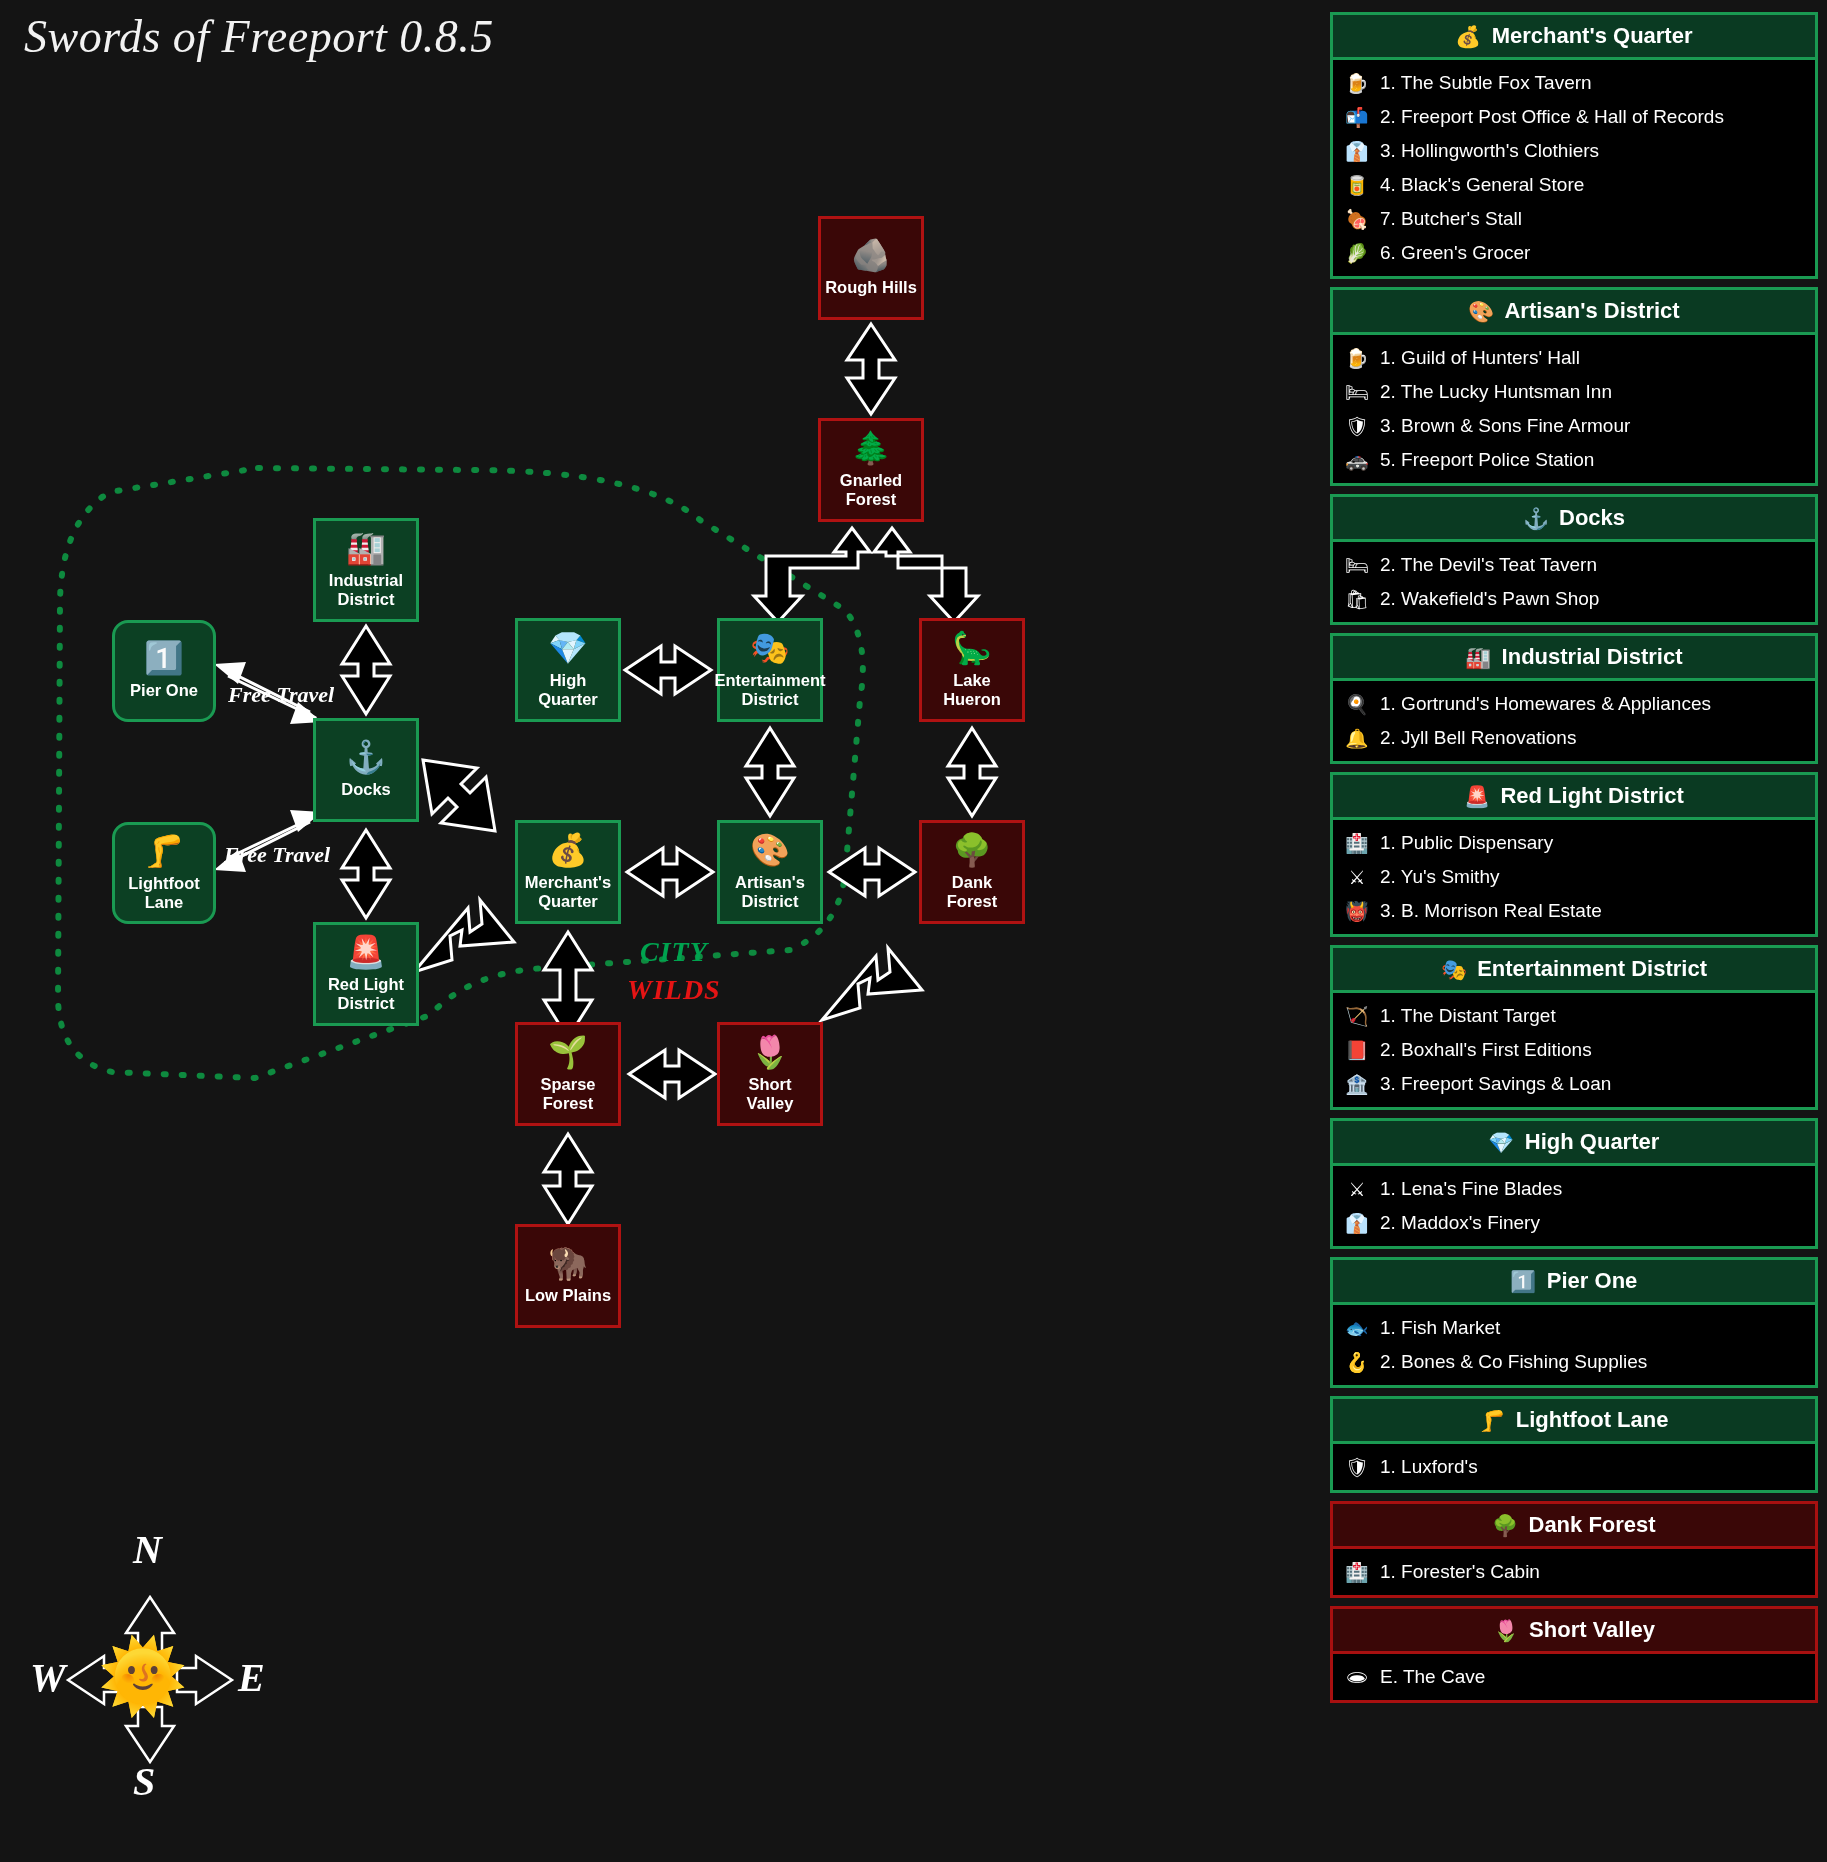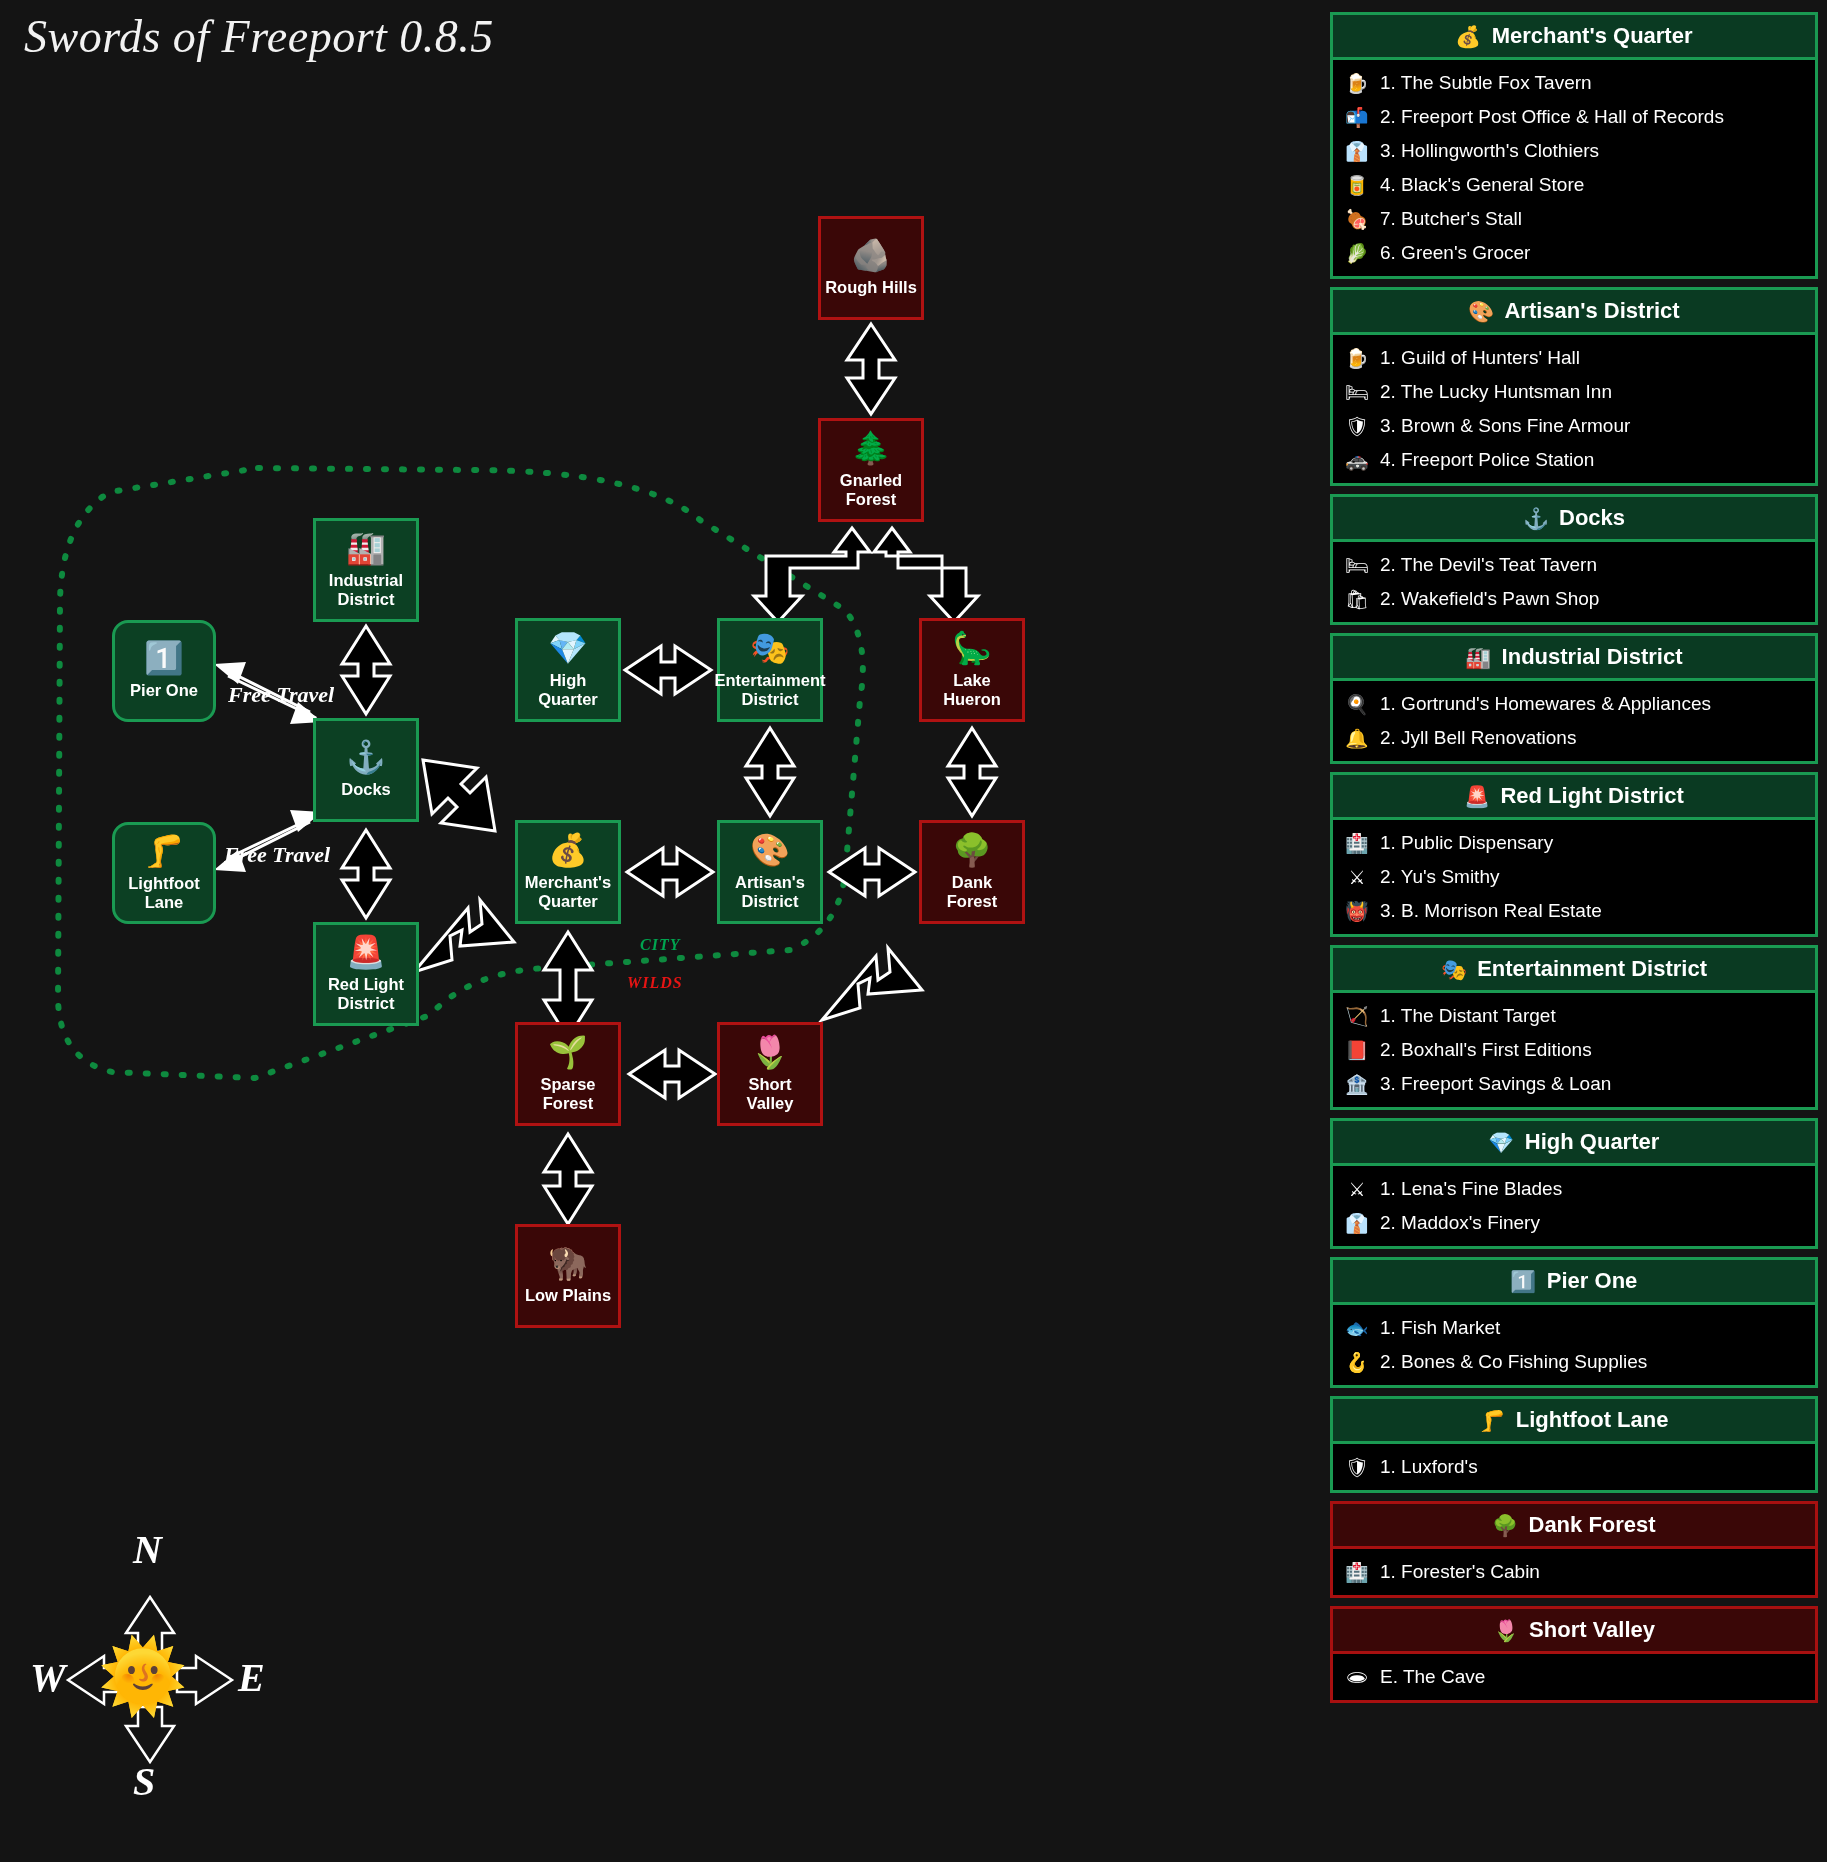--- a/index.html
+++ b/index.html
@@ -321,7 +321,7 @@
           </div>
           <div class="plist-item">
             <span class="iemoji">🚓</span>
-            <span>4. Freeport Police Station</span>
+            <span>5. Freeport Police Station</span>
           </div>
         </div>
       </div>

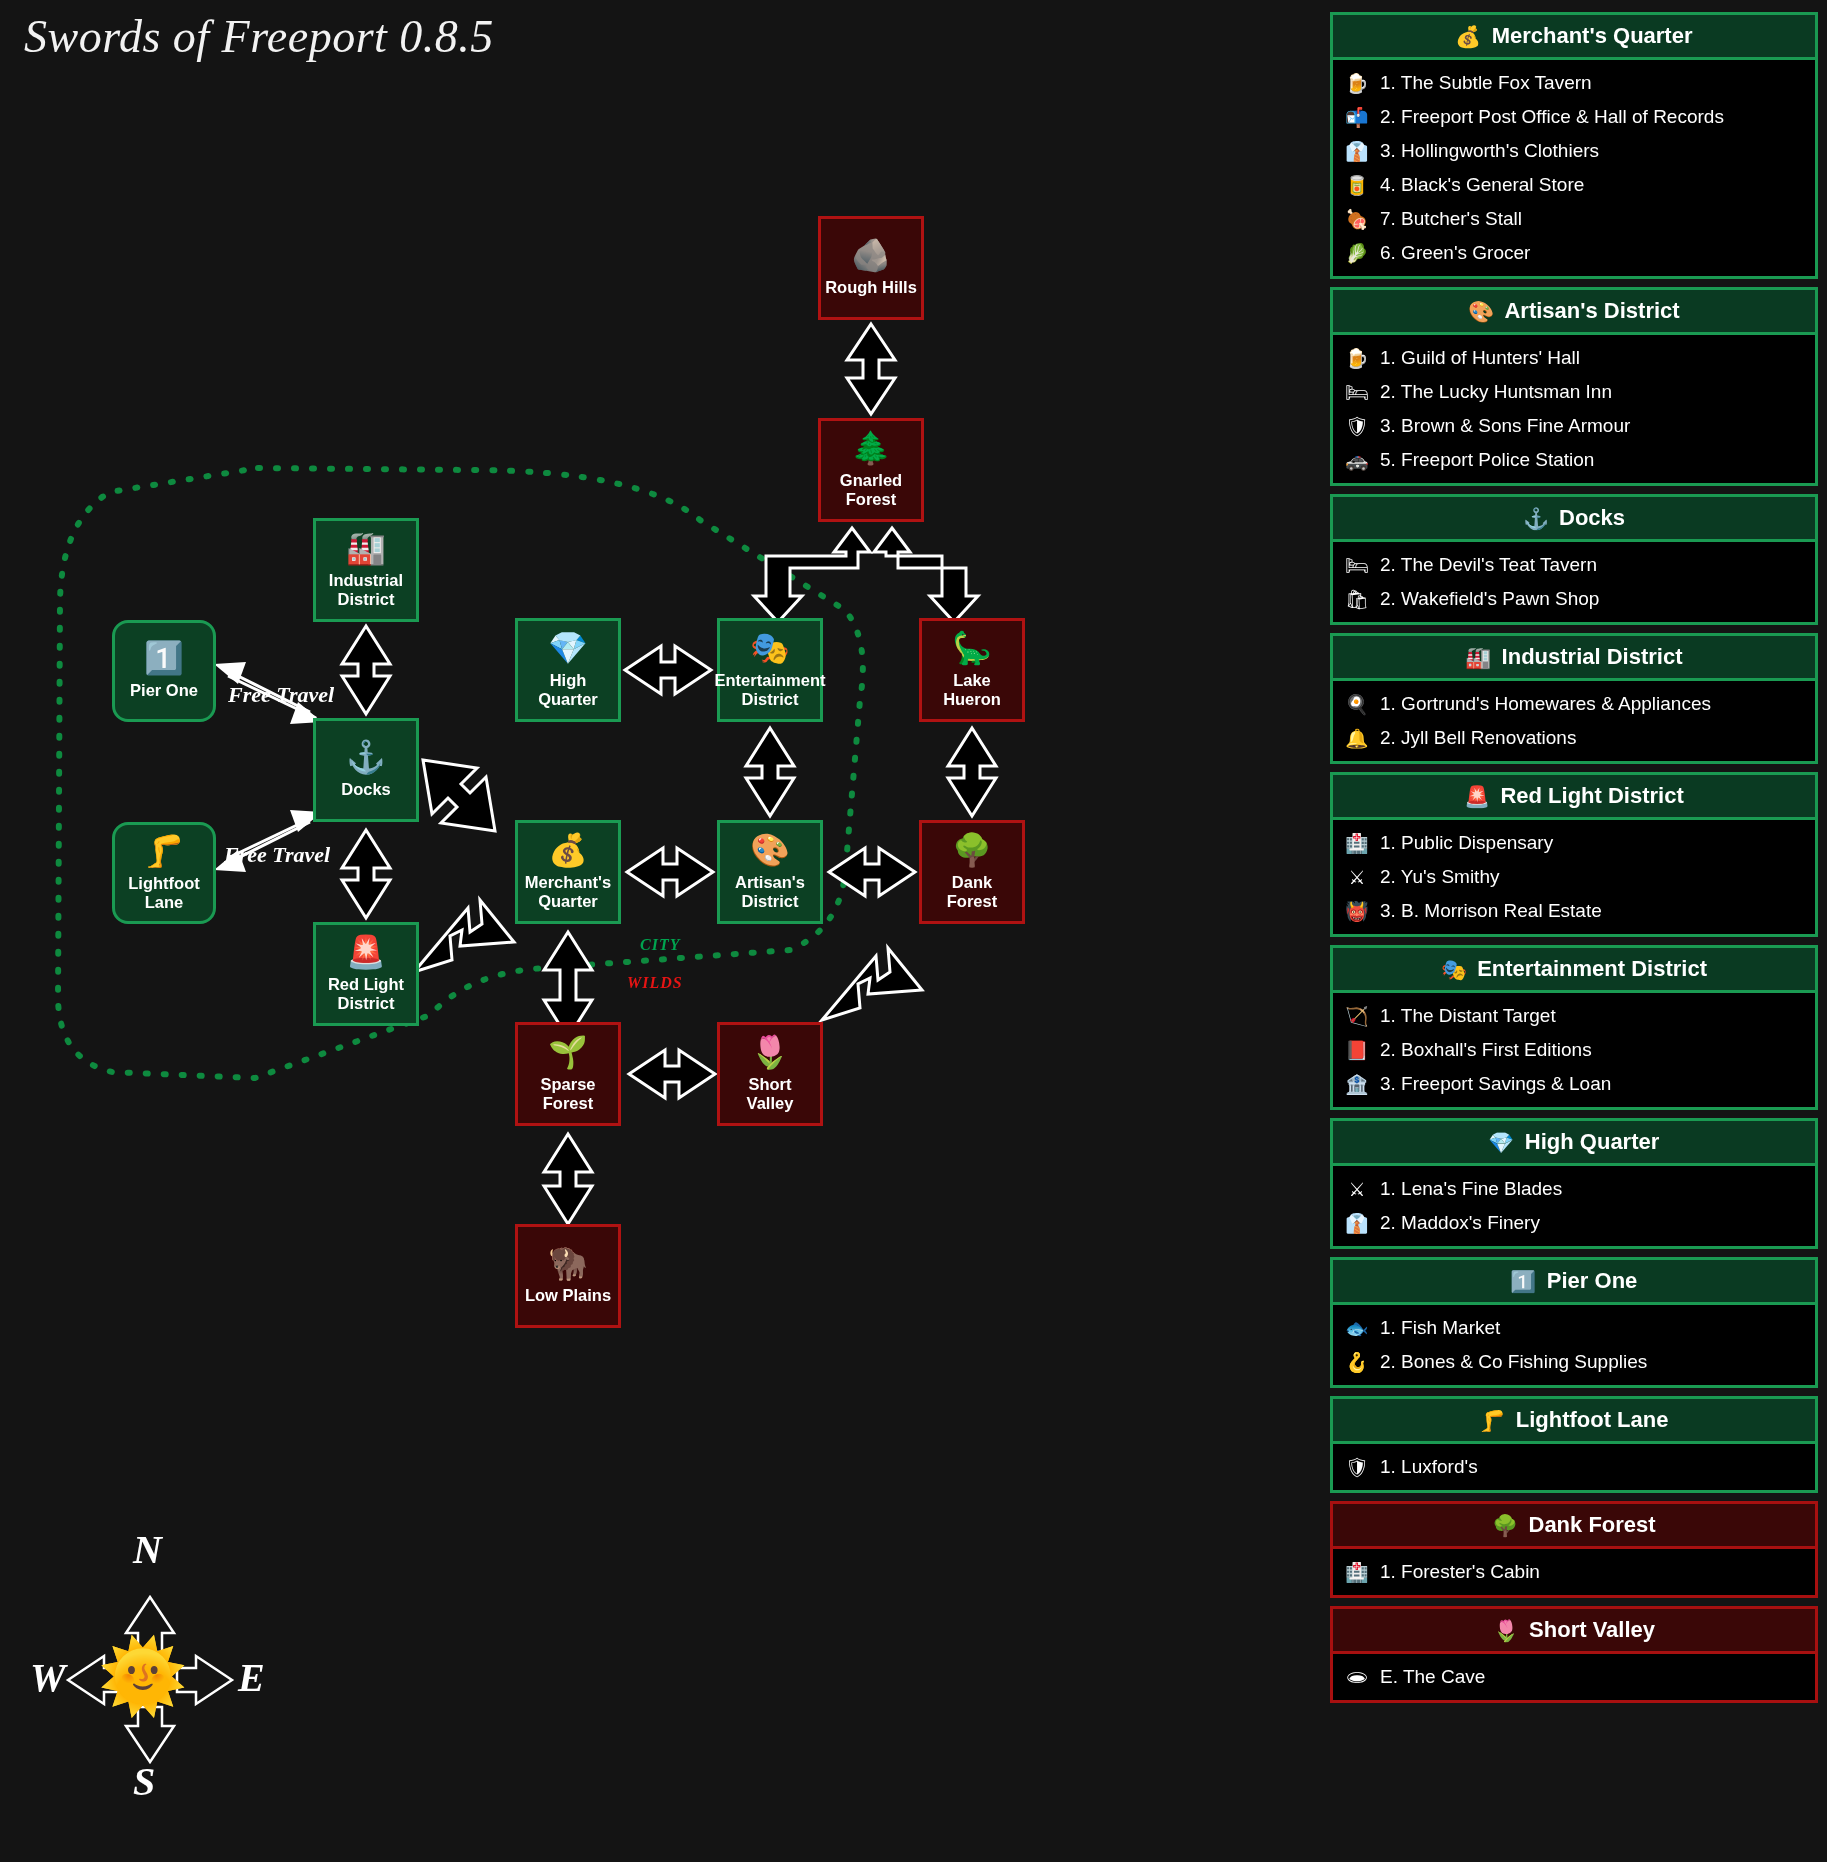--- a/index.html
+++ b/index.html
@@ -50,7 +50,7 @@
     position: absolute;
     font-family: "Liberation Serif", serif;
     font-style: italic; font-weight: bold;
-    font-size: 16px;
+    font-size: 28px;
     letter-spacing: 1px;
     z-index: 4;
   }

